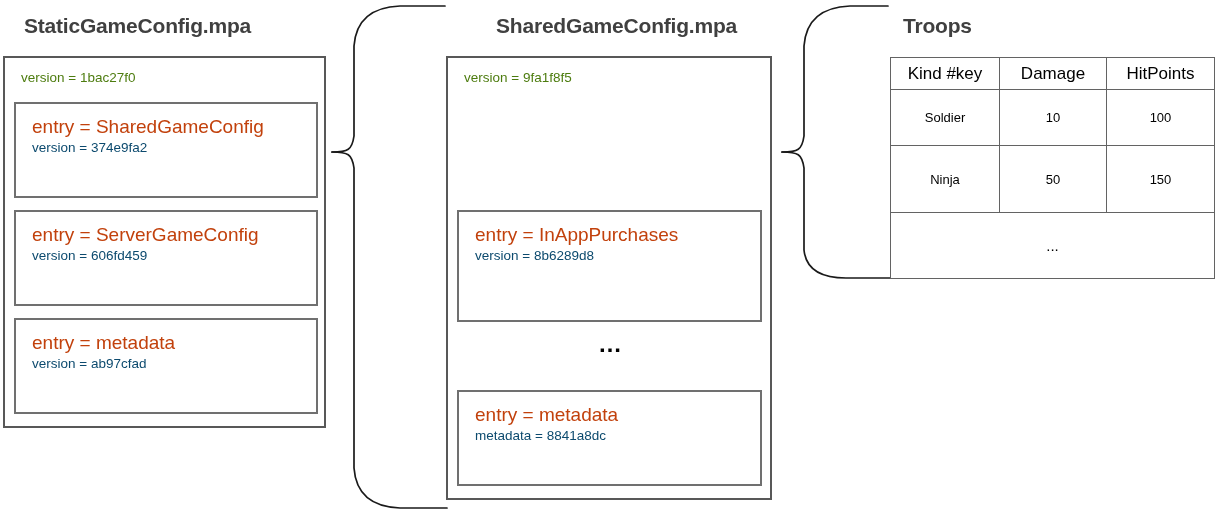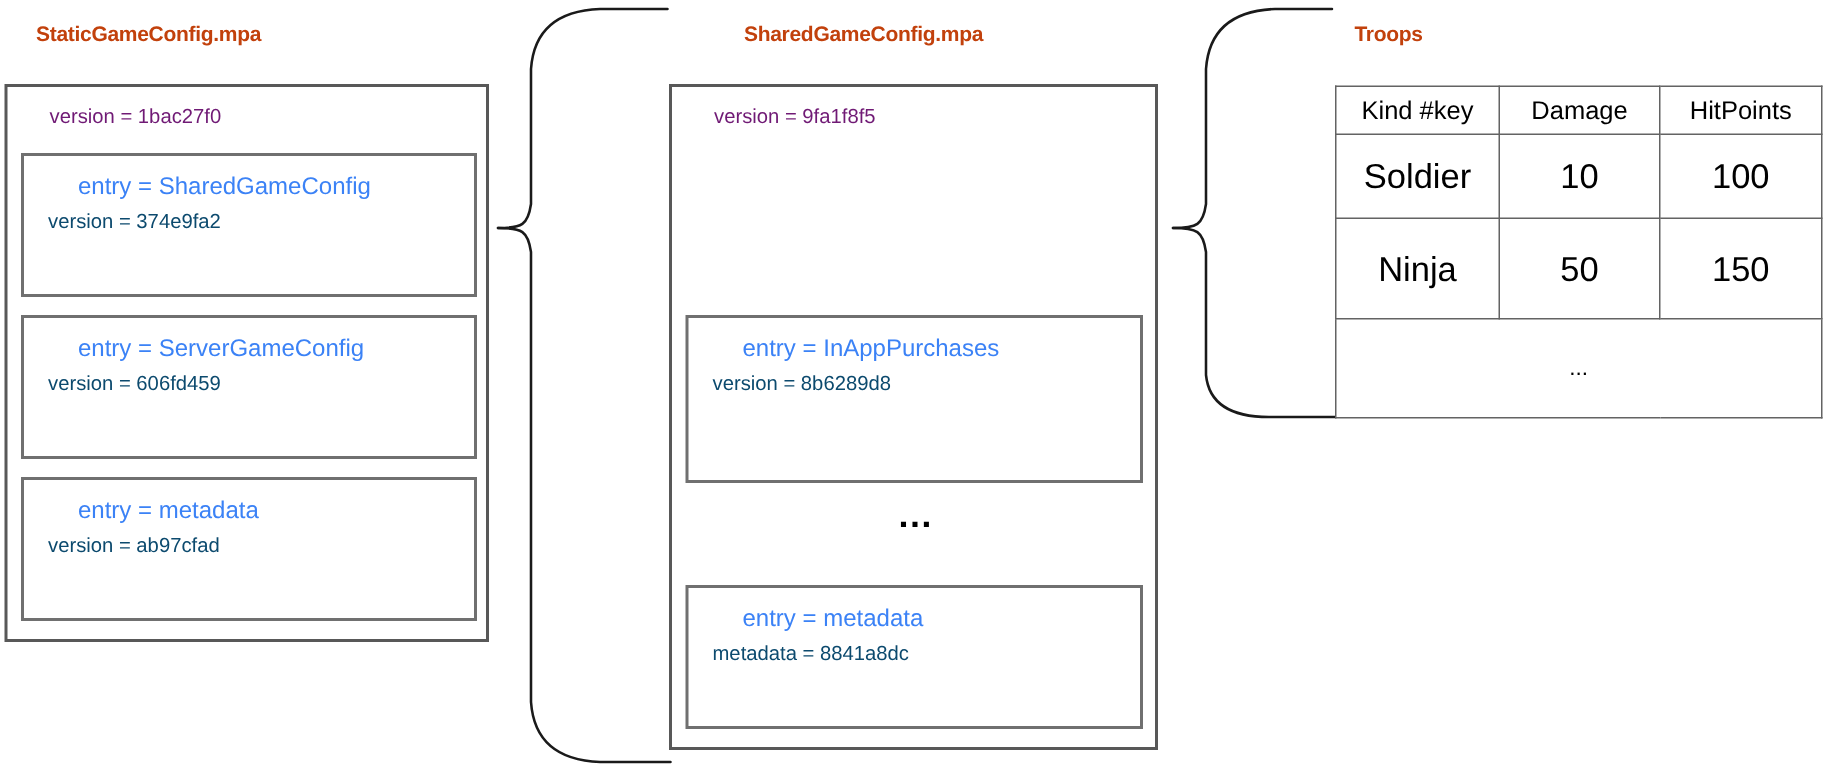--- a/index.html
+++ b/index.html
@@ -25,9 +25,9 @@
   
   .col-title {
     position: absolute;
-    font-size: 14px;
+    font-size: 21px;
     font-weight: bold;
-    color: #c2410c;
+    color: #404040;
     white-space: nowrap;
     letter-spacing: -0.2px;
   }

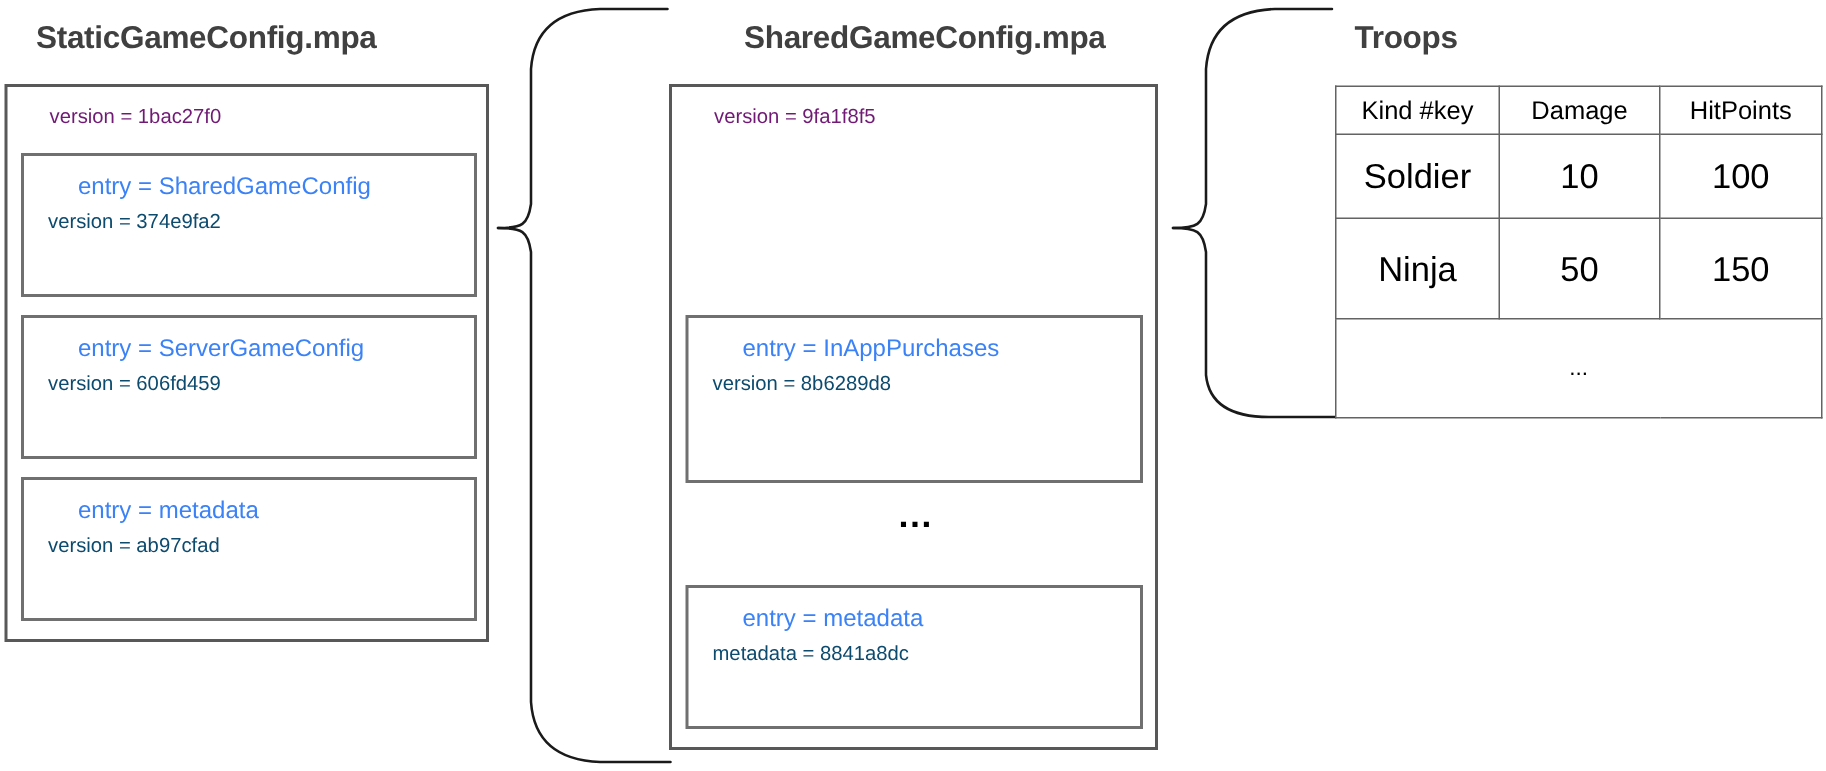--- a/index.html
+++ b/index.html
@@ -48,9 +48,8 @@
   .box-version {
     position: absolute;
     font-size: 13.5px;
-    color: #701a75;
-    white-space: nowrap;
-    margin-left: 12px;
+    color: #4d7c0f;
+    white-space: nowrap;
   }
   #box-static .box-version { left: 16px; top: 12px; }
   #box-shared .box-version { left: 16px; top: 12px; text-align: center; }

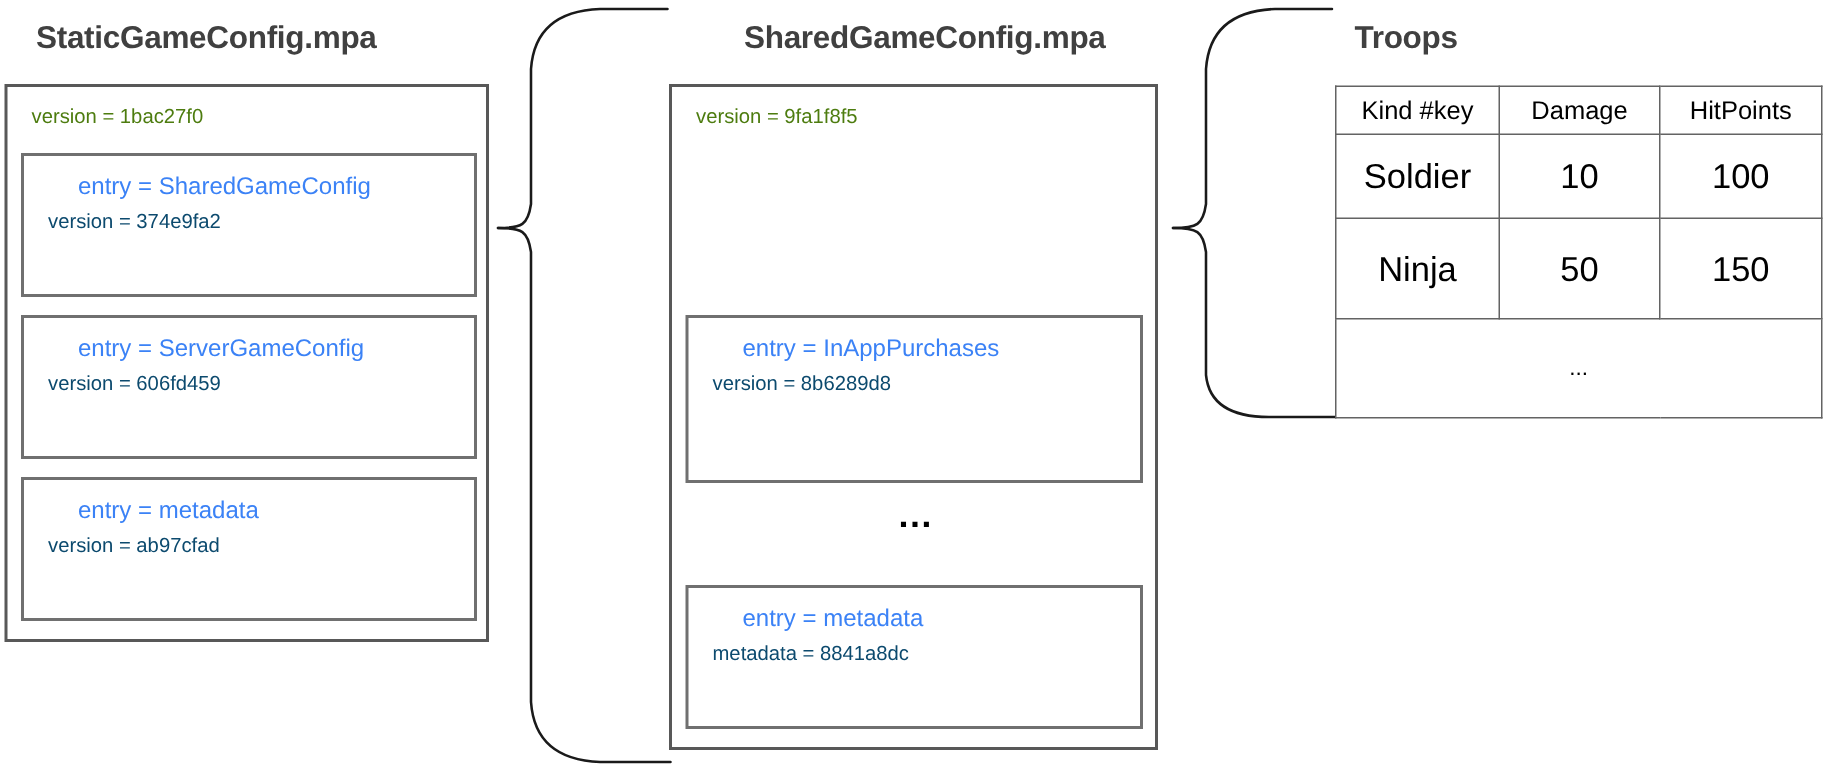--- a/index.html
+++ b/index.html
@@ -65,10 +65,9 @@
     position: absolute;
     left: 16px;
     top: 12px;
-    font-size: 16px;
-    color: #3b82f6;
-    white-space: nowrap;
-    margin-left: 20px;
+    font-size: 19px;
+    color: #c2410c;
+    white-space: nowrap;
   }
   .entry-version {
     position: absolute;

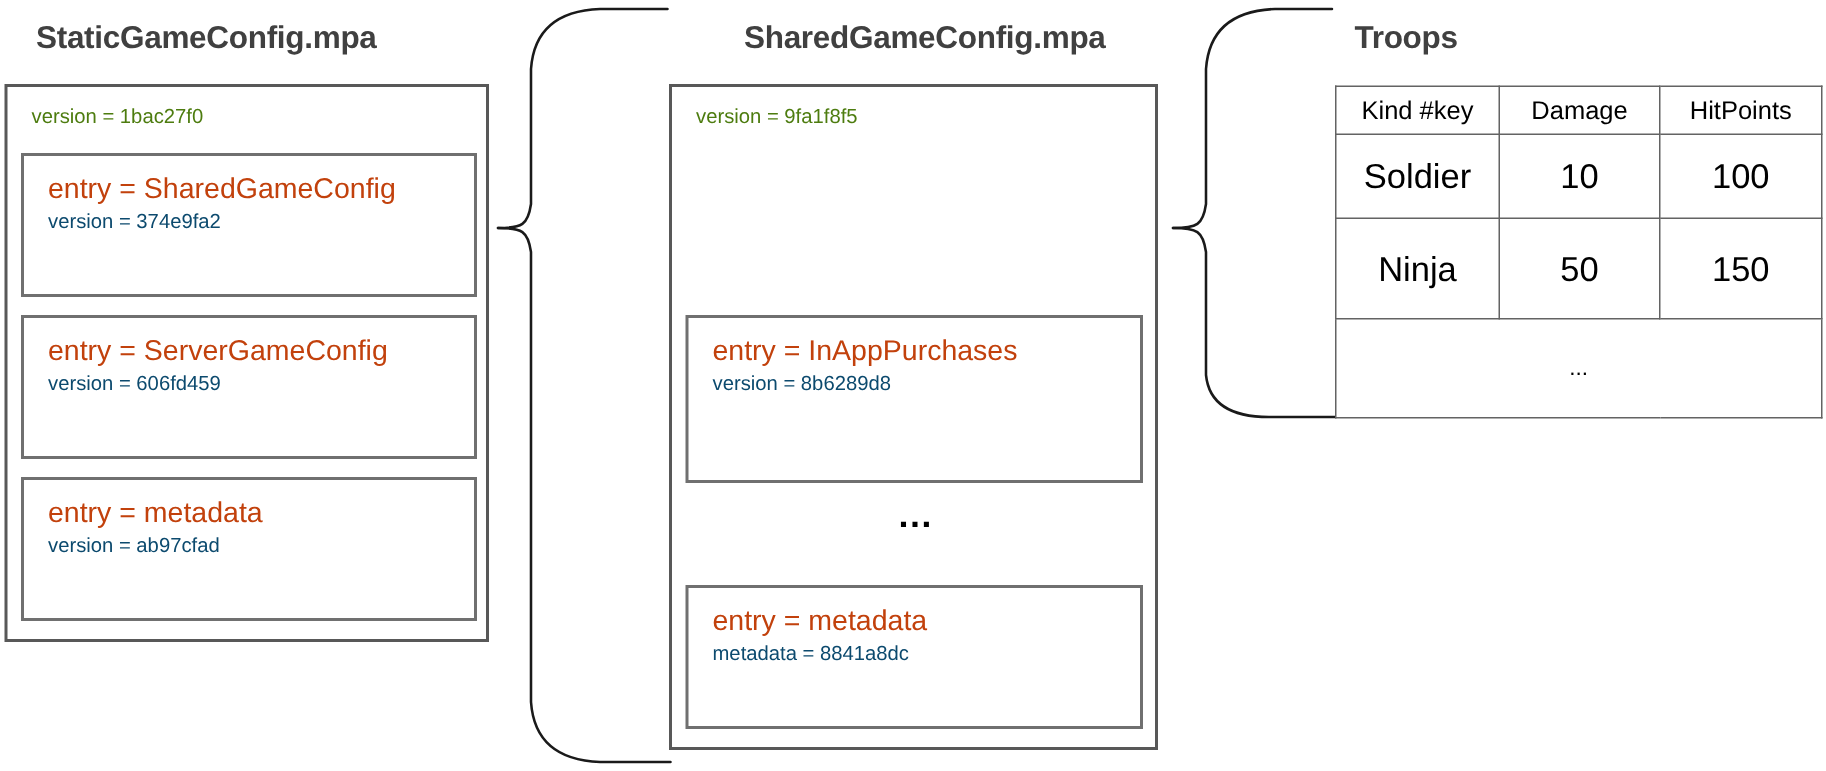--- a/index.html
+++ b/index.html
@@ -120,7 +120,7 @@
     padding: 0;
   }
   #troops-table th { font-size: 17px; height: 31px; margin-top: 13px; }
-  #troops-table td { font-size: 23px; }
+  #troops-table td { font-size: 13px; }
   #troops-table .col-kind    { width: 109px; }
   #troops-table .col-damage  { width: 107px; }
   #troops-table .col-hp      { width: 108px; }

